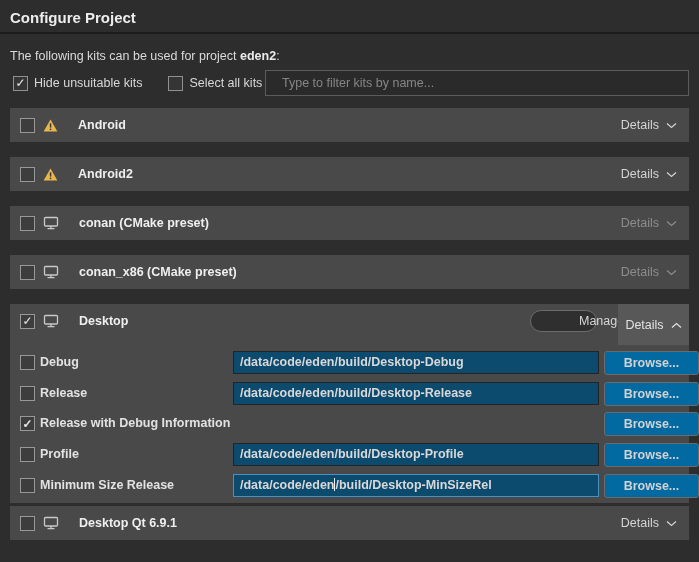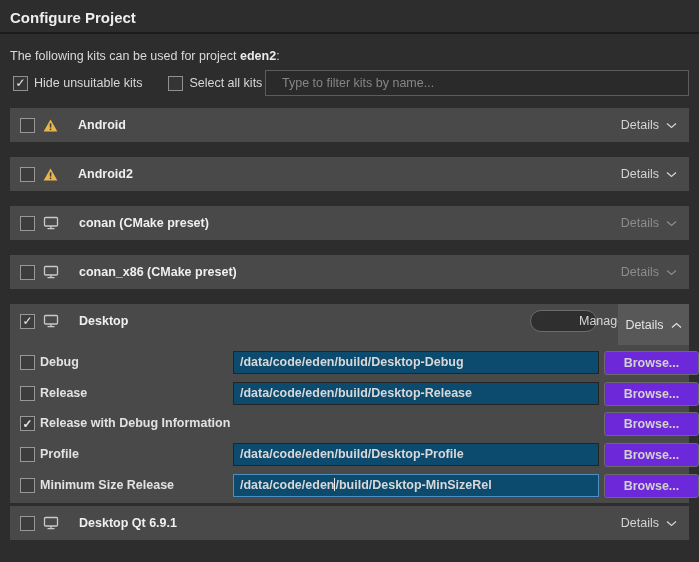--- a/index.html
+++ b/index.html
@@ -79,7 +79,7 @@
   .caret{display:inline-block;width:1px;height:13px;background:#eeeeee;vertical-align:-2px;}
   .browse-btn{
     position:absolute;left:594px;top:0;width:95px;height:24px;box-sizing:border-box;
-    background:#6d28d9;border:1px solid #6b6b6b;border-radius:3px;color:#d2d2d2;
+    background:#0369a1;border:1px solid #6b6b6b;border-radius:3px;color:#d2d2d2;
     font-size:12.5px;line-height:22px;text-align:center;cursor:default;
   }
 </style>

